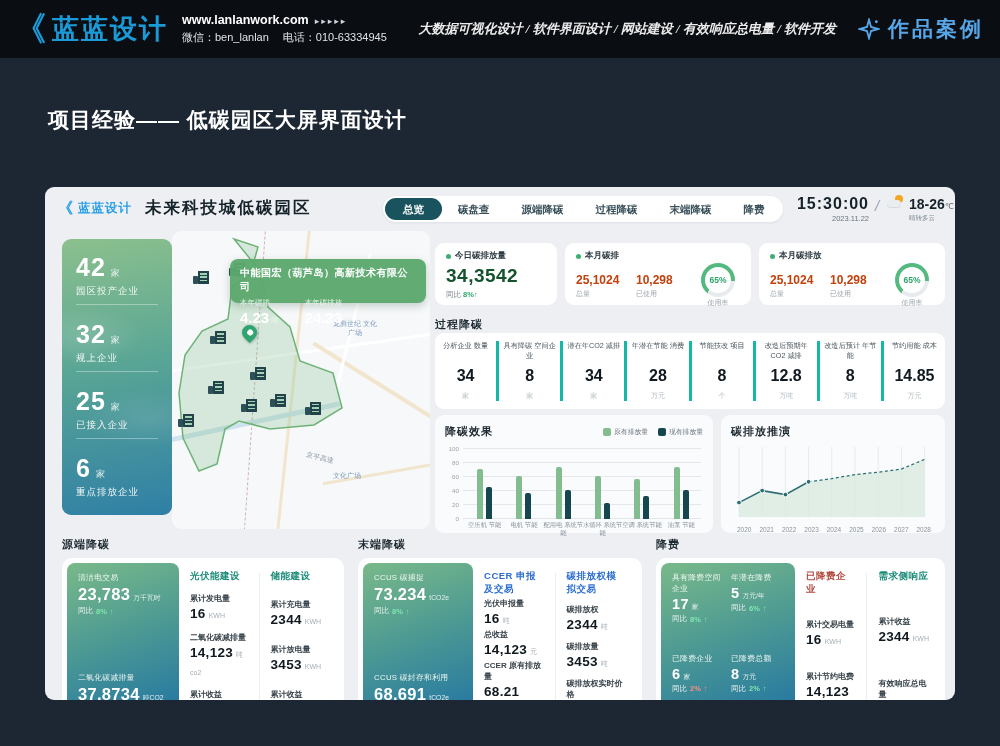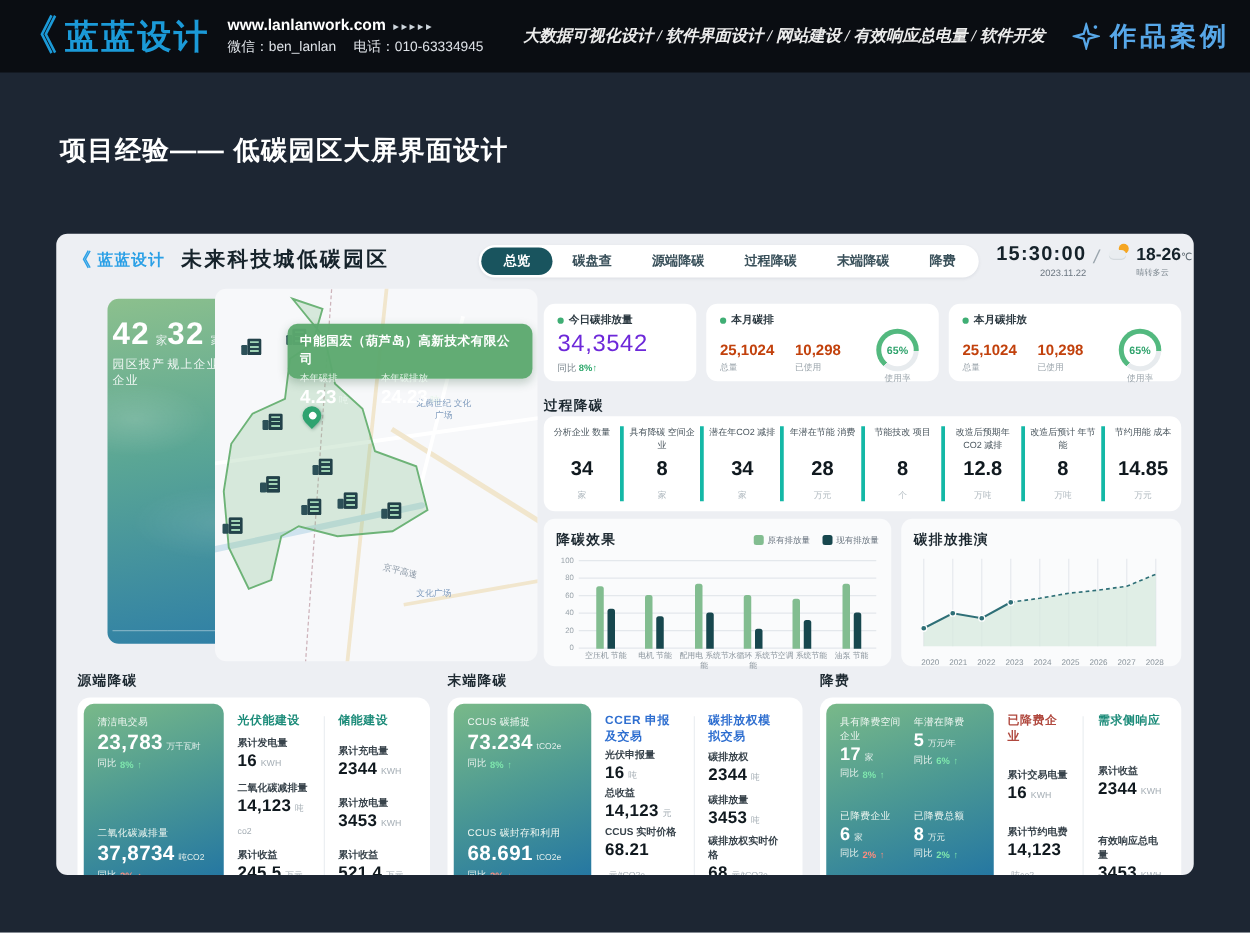--- a/index.html
+++ b/index.html
@@ -39,7 +39,7 @@
   .wunit{font-size:8px;color:#5a666e;}
   .wdesc{font-size:6.5px;color:#7c878f;margin-top:1px;}
   
-  .side{position:absolute;left:17px;top:52px;width:110px;height:276px;border-radius:9px;background:linear-gradient(170deg,#8cc08d 0%,#5aa695 45%,#2f7fa6 100%);padding:10px 4px;box-sizing:border-box;display:flex;flex-direction:row;justify-content:space-between;margin-left:24px;}
+  .side{position:absolute;left:17px;top:52px;width:110px;height:276px;border-radius:9px;background:linear-gradient(170deg,#8cc08d 0%,#5aa695 45%,#2f7fa6 100%);padding:10px 14px;box-sizing:border-box;display:flex;flex-direction:column;justify-content:space-between;}
   .side:before{content:"";position:absolute;inset:0;border-radius:9px;background:radial-gradient(60px 30px at 20% 35%,rgba(255,255,255,.15),transparent),radial-gradient(70px 30px at 80% 65%,rgba(255,255,255,.10),transparent);}
   .sstat{position:relative;padding:4px 0 6px;}
   .sstat:not(:last-child){border-bottom:1px solid rgba(255,255,255,.35);}

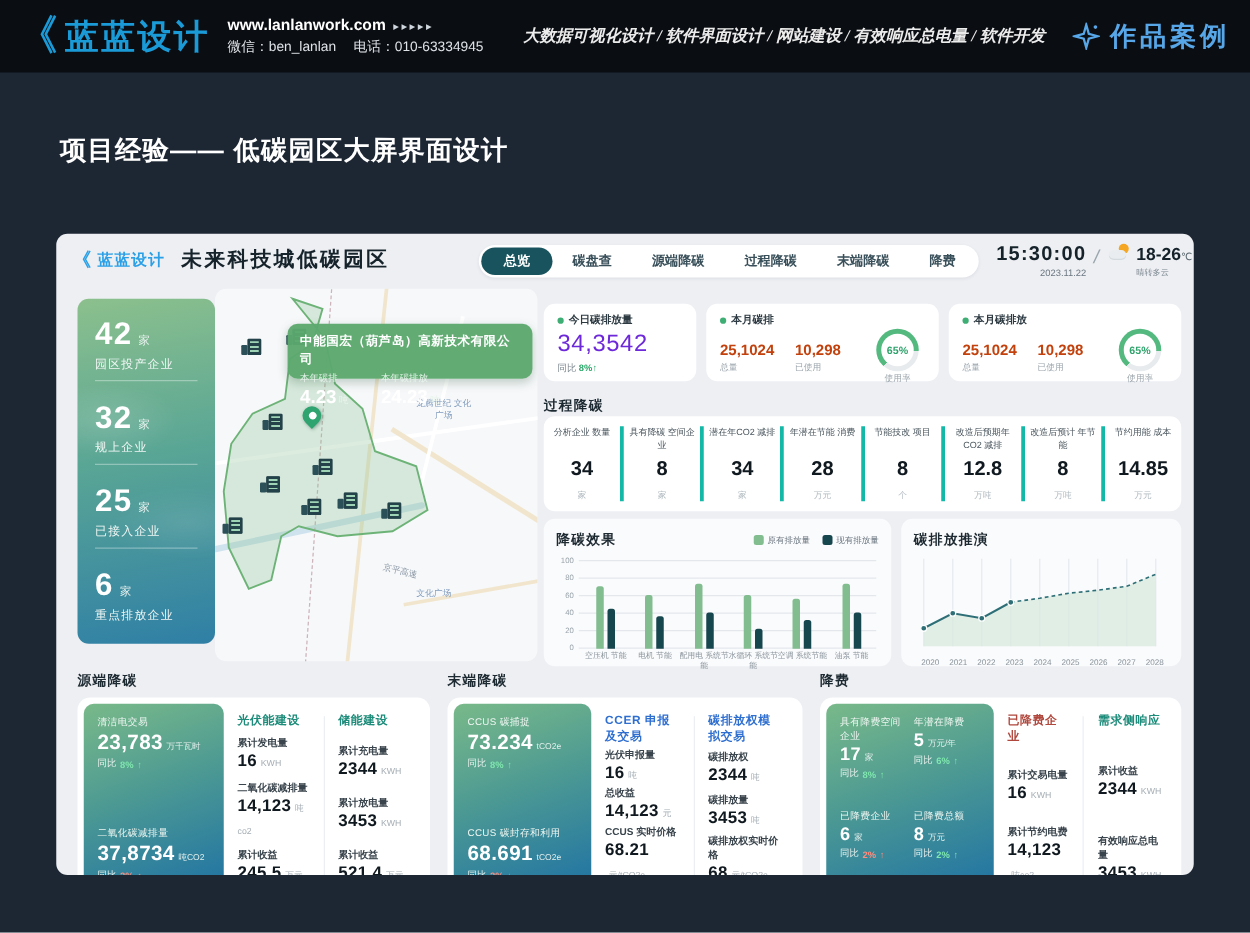--- a/index.html
+++ b/index.html
@@ -73,7 +73,7 @@
   .tcard.b{flex:1;display:flex;flex-direction:column;}
   .tlabel{display:flex;align-items:center;gap:4px;font-size:8.5px;font-weight:bold;color:#2d3a42;}
   .dot{width:5px;height:5px;border-radius:50%;background:#3fae74;}
-  .tval{font-size:19px;font-weight:normal;color:#6d28d9;letter-spacing:.5px;margin-top:3px;}
+  .tval{font-size:19px;font-weight:bold;color:#14532d;letter-spacing:.5px;margin-top:3px;}
   .tdelta{font-size:7.5px;color:#7c878f;margin-top:3px;}
   .tdelta .g{color:#27a567;font-weight:bold;}
   .tstats{display:flex;align-items:center;flex:1;margin-top:1px;}

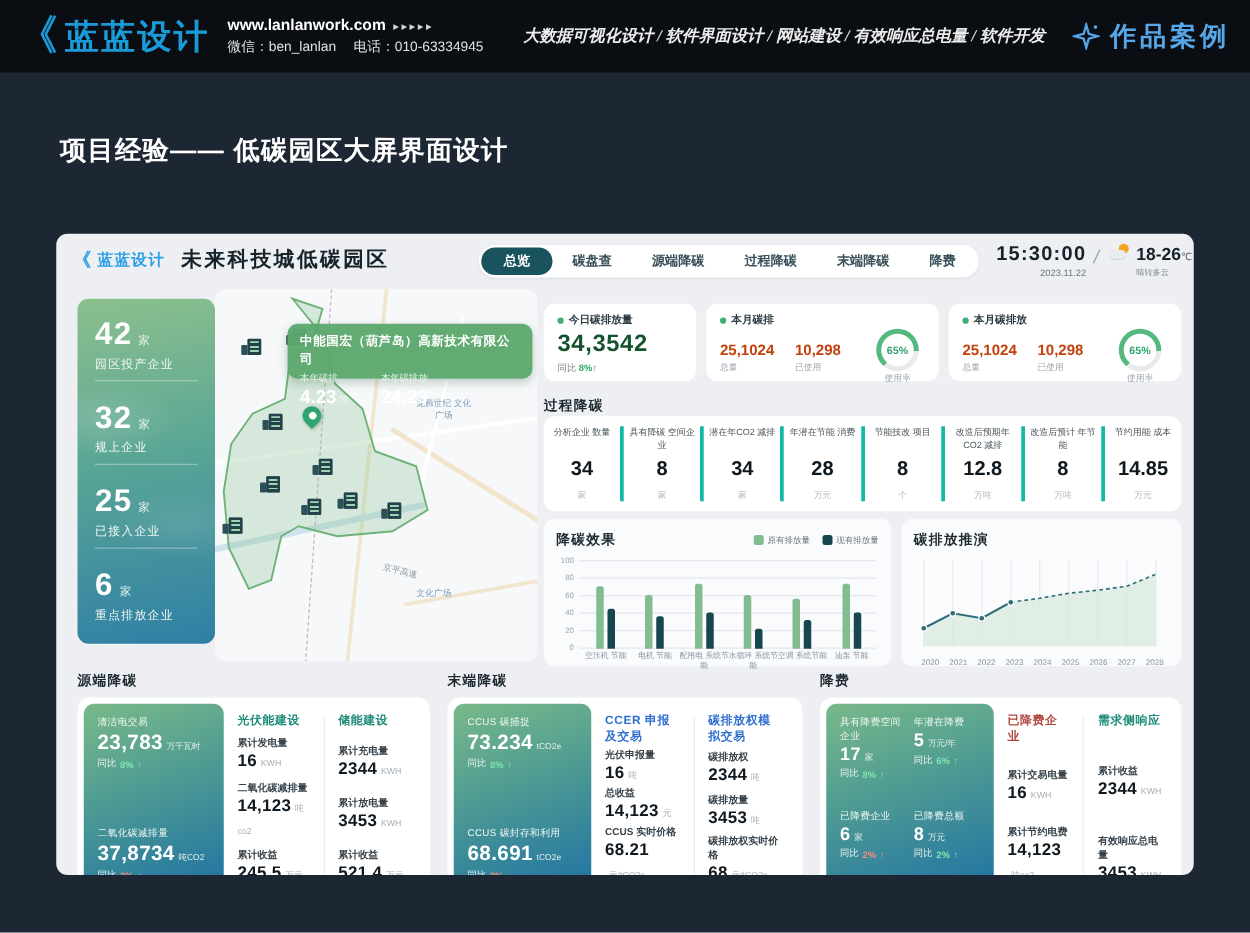--- a/index.html
+++ b/index.html
@@ -575,7 +575,7 @@
               <div><span class="bival">14,123</span><span class="biunit">元</span></div>
             </div>
             <div class="bitem">
-              <div class="bilab">CCUS 实时价格</div>
+              <div class="bilab">CCER 原有排放量</div>
               <div><span class="bival">68.21</span><span class="biunit">元/tCO2e</span></div>
             </div>
           </div>

